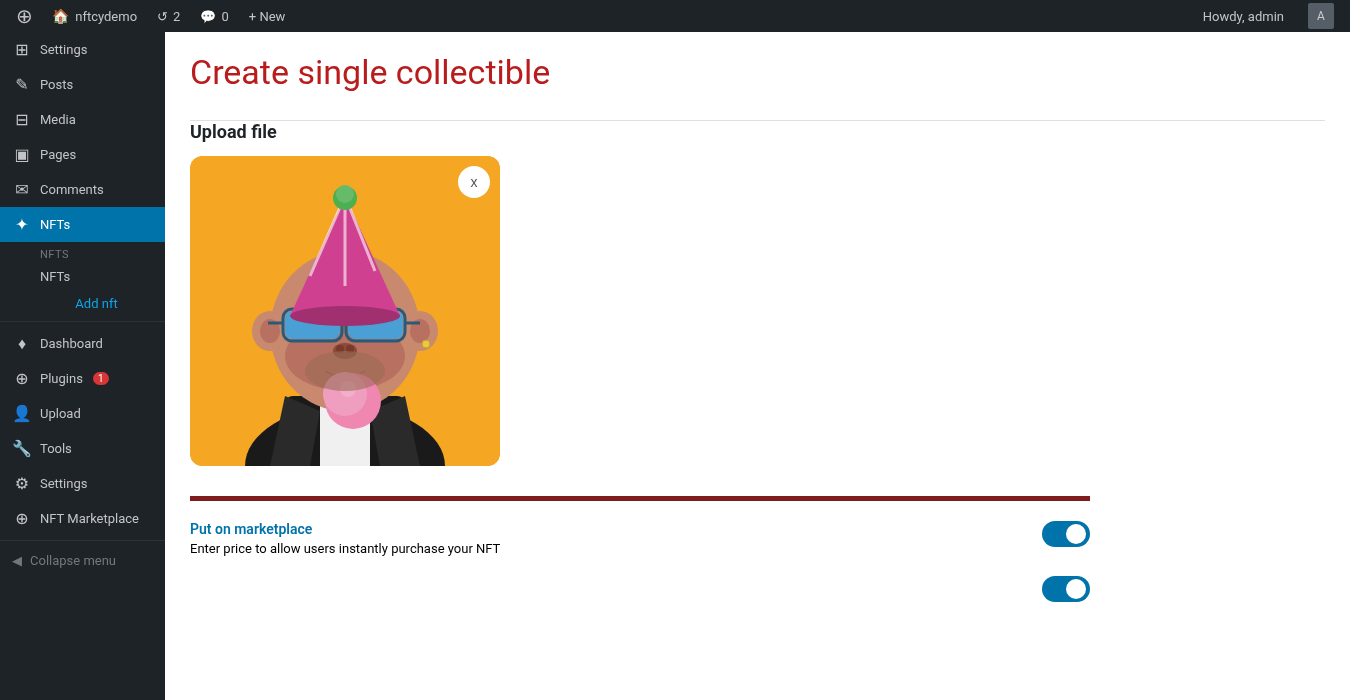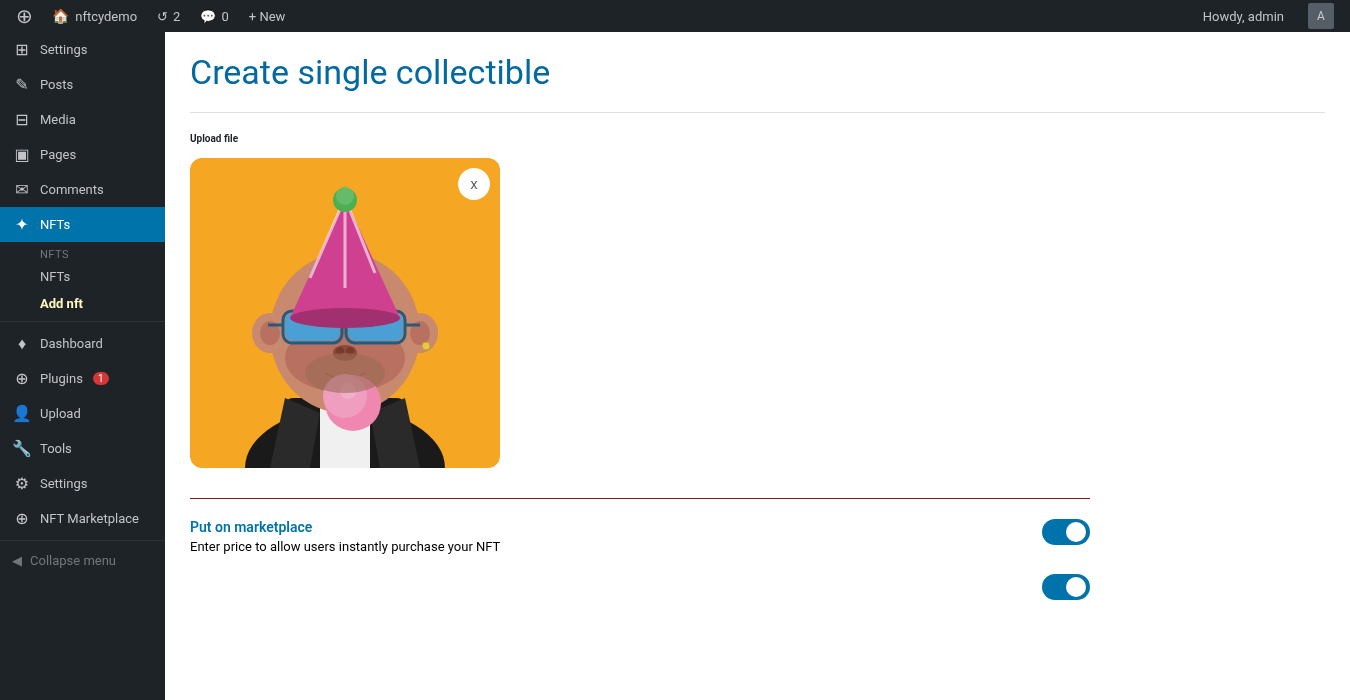--- a/index.html
+++ b/index.html
@@ -129,9 +129,8 @@
     h1.page-title {
       font-size: 34px;
       font-weight: 400;
-      color: #0369a1;
-      margin-bottom: 20px;
-      padding-bottom: 20px;
+      color: #b91c1c;
+      padding-bottom: 28px;
       border-bottom: 1px solid #e0e0e0;
     }
 

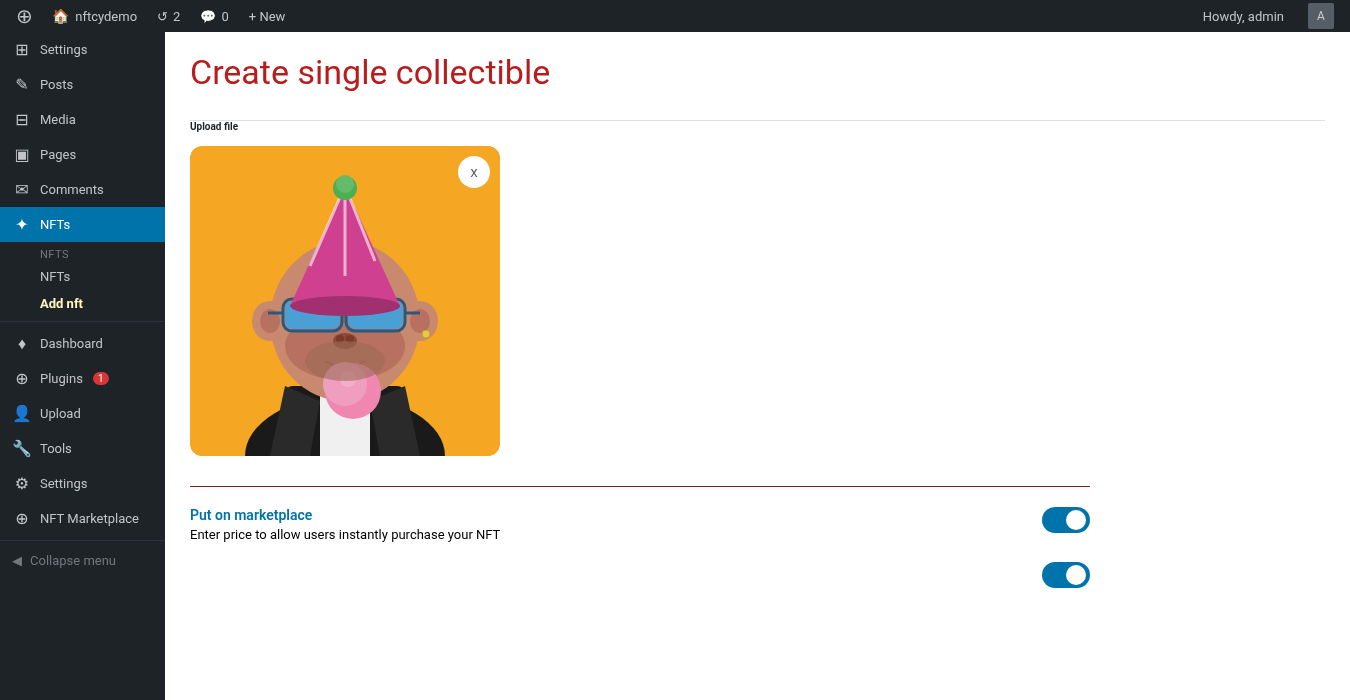--- a/index.html
+++ b/index.html
@@ -136,7 +136,7 @@
 
     
     .section-label {
-      font-size: 10px;
+      font-size: 18px;
       font-weight: 700;
       color: #1d2327;
       margin-bottom: 14px;

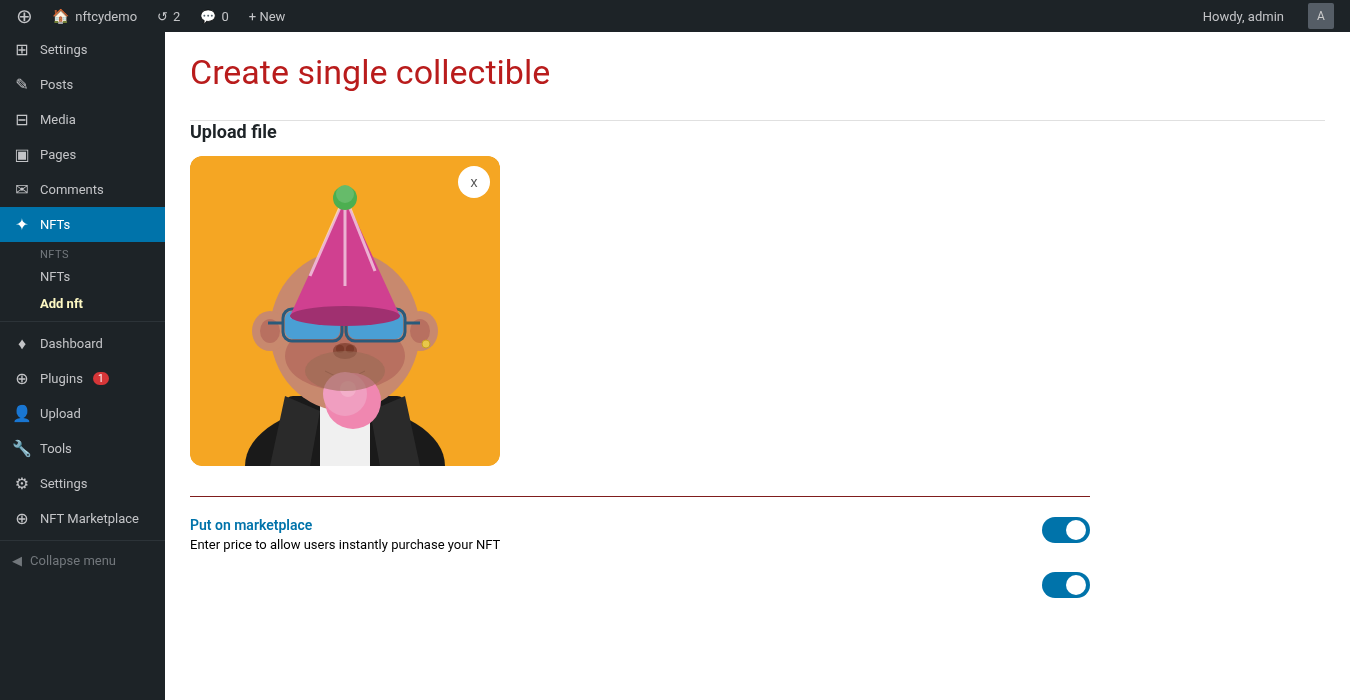--- a/index.html
+++ b/index.html
@@ -97,7 +97,7 @@
       font-size: 13px;
       cursor: pointer;
     }
-    .submenu-item.active { color: #fef9c3; font-weight: 700; }
+    .submenu-item.active { color: #0ea5e9; font-weight: 400; justify-content: center; }
     .menu-separator {
       border: none;
       border-top: 1px solid #2c3338;

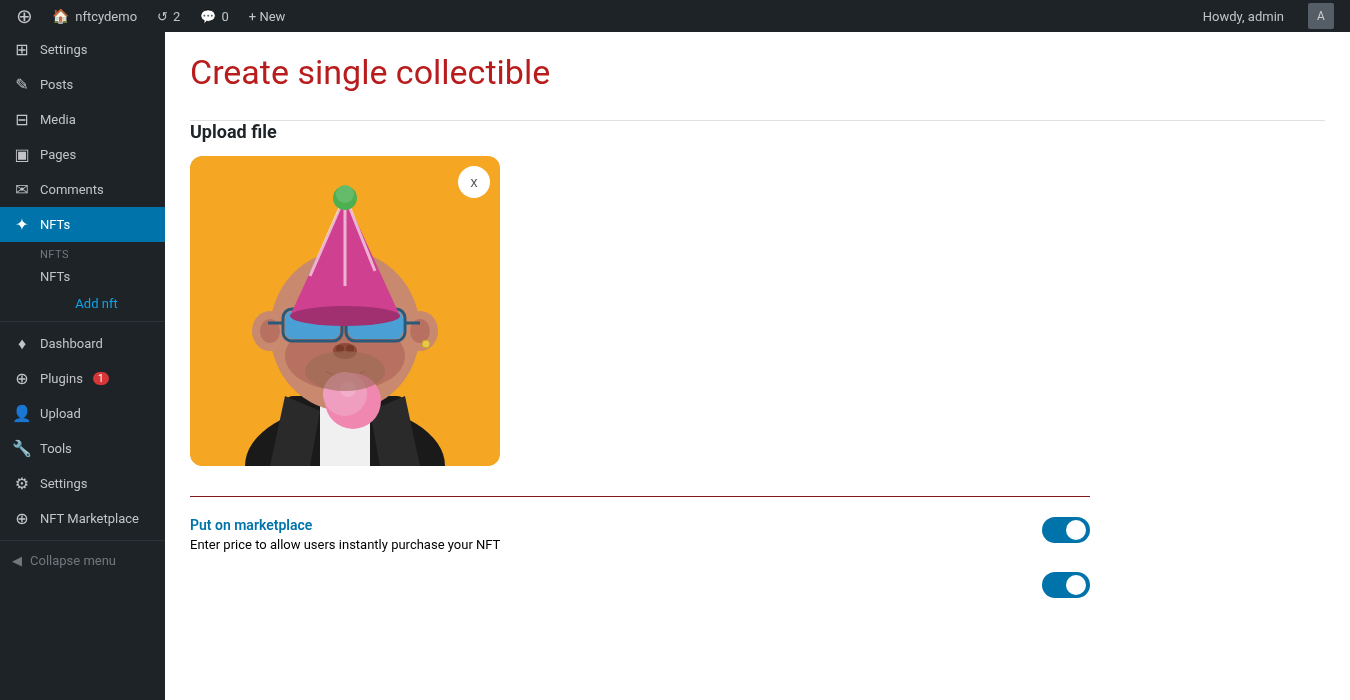--- a/index.html
+++ b/index.html
@@ -183,7 +183,7 @@
       justify-content: space-between;
       margin-top: 30px;
       padding-top: 20px;
-      border-top: 1px solid #7f1d1d;
+      border-top: 5px solid #7f1d1d;
       max-width: 900px;
     }
     .marketplace-info { flex: 1; }

